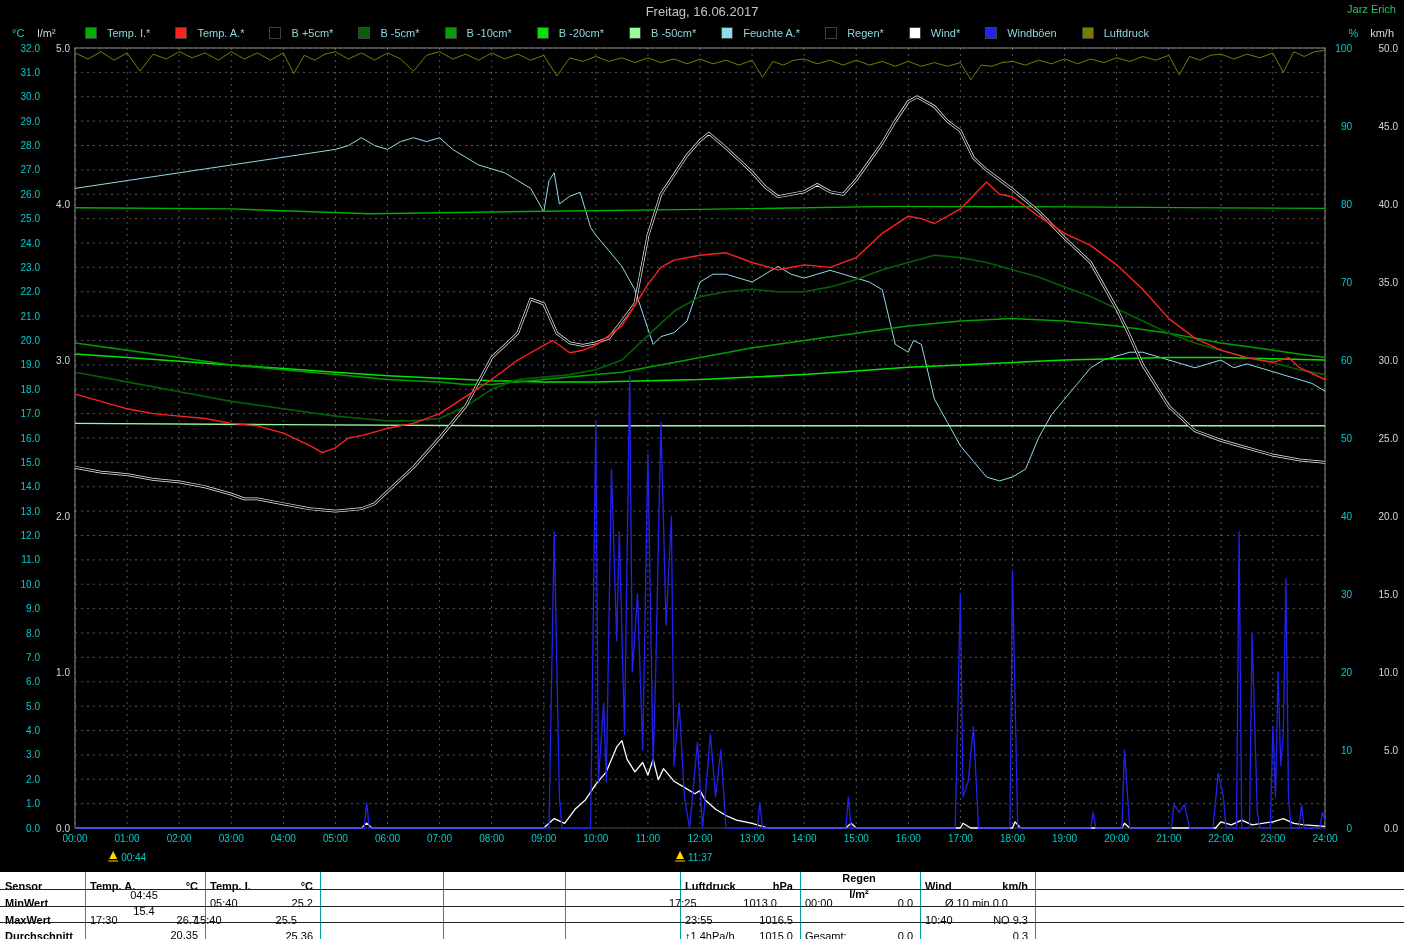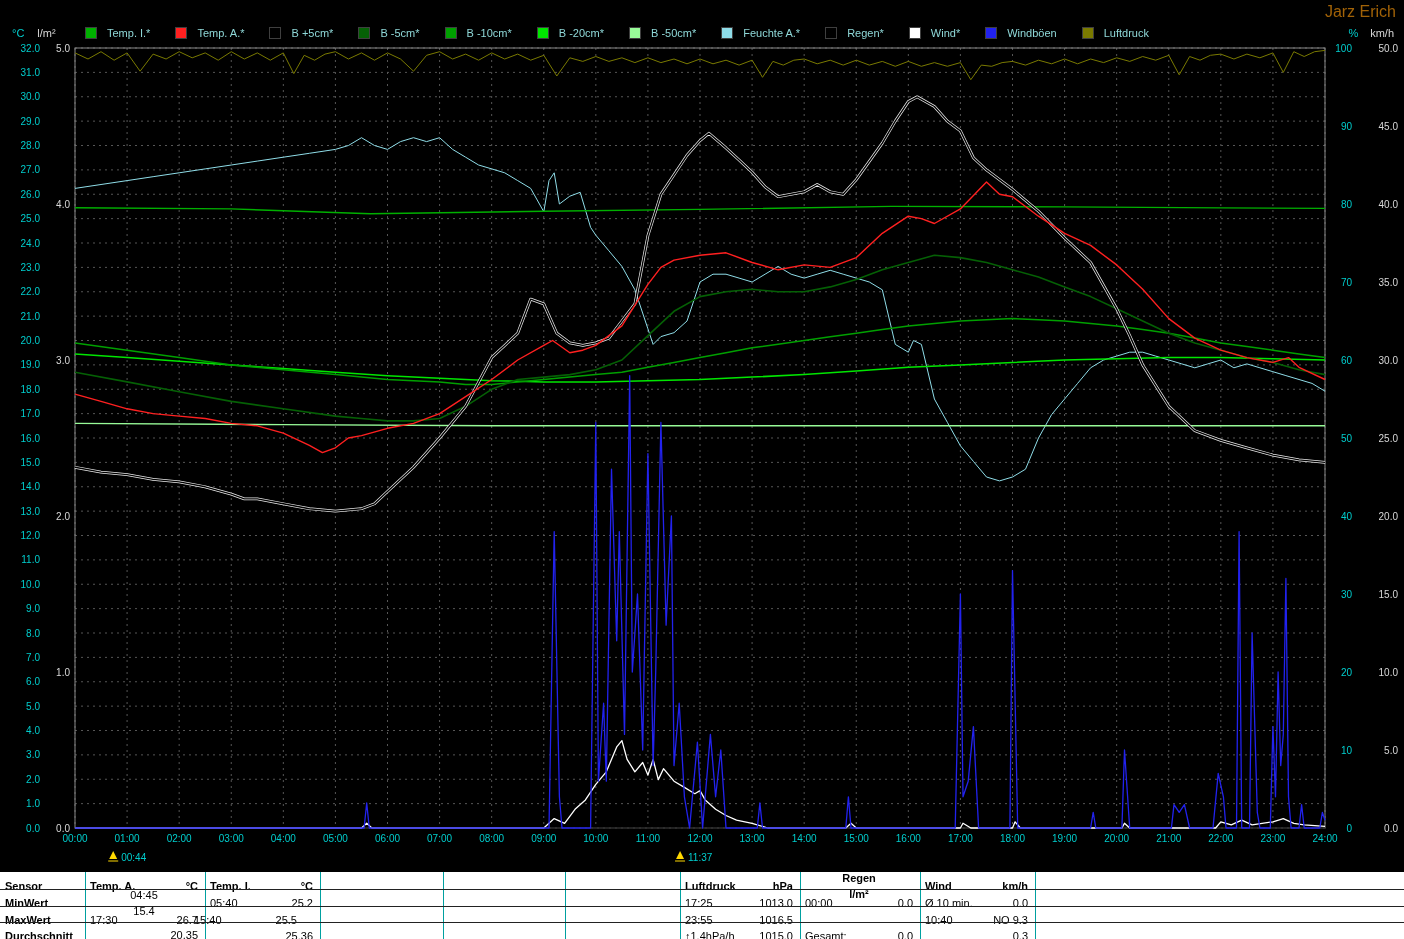--- a/index.html
+++ b/index.html
@@ -32,6 +32,7 @@
 <body>
 
 <div class="titlebar">
+  <div class="app-title">Freitag, 16.06.2017</div>
   <div class="station-name">Jarz Erich</div>
 </div>
 

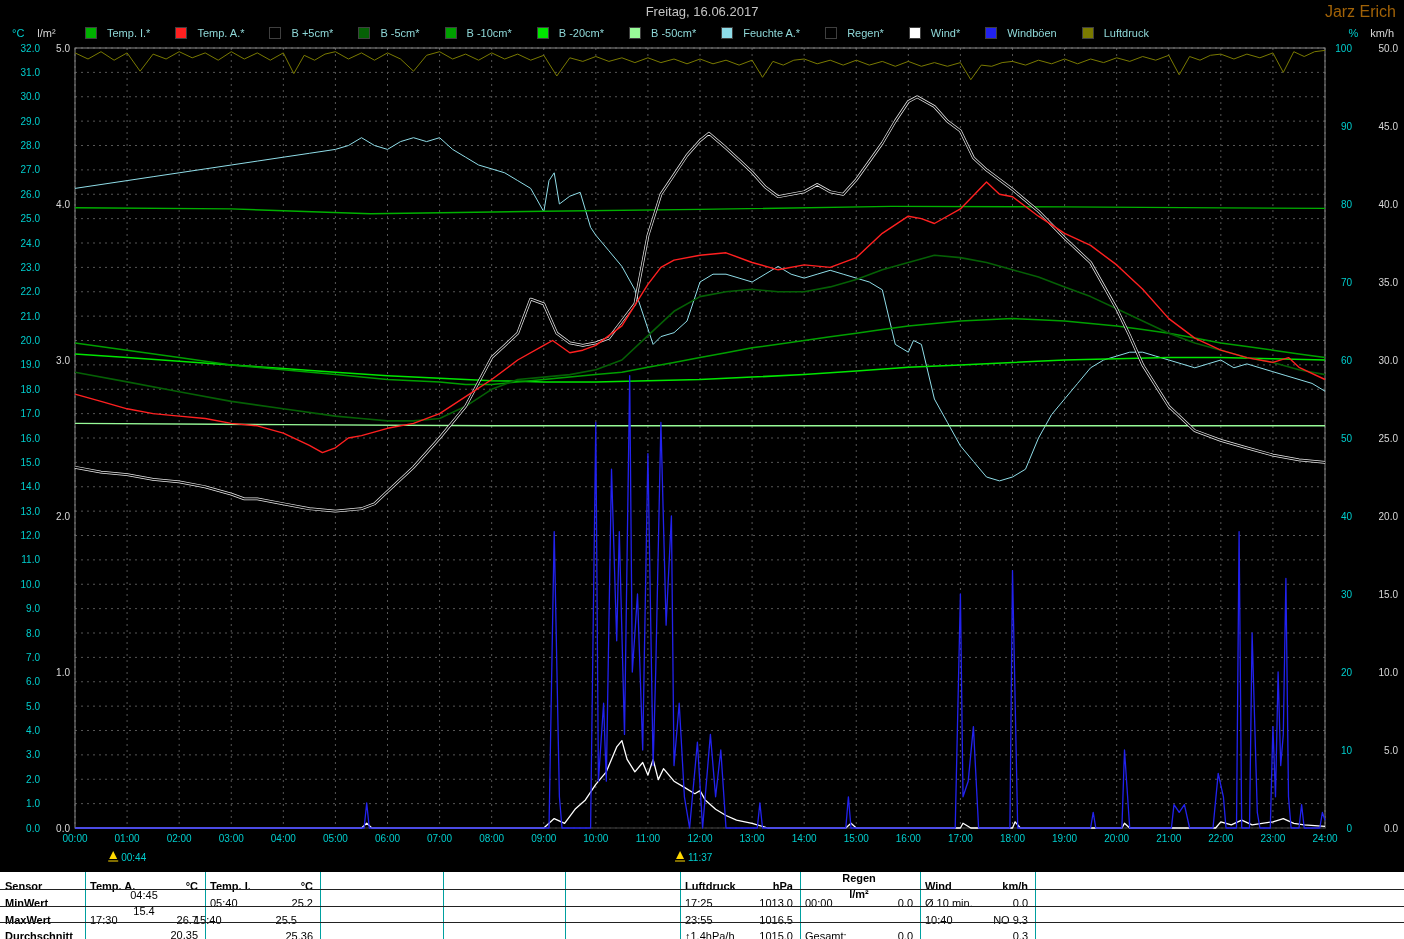--- a/index.html
+++ b/index.html
@@ -8,7 +8,7 @@
   .titlebar{position:absolute;top:0;left:0;width:1404px;height:22px;}
   .app-title{position:absolute;top:4px;left:0;width:100%;text-align:center;
        color:#c4c4c4;font-size:13px;}
-  .station-name{position:absolute;top:3px;right:8px;color:#a16207;font-size:16px;}
+  .station-name{position:absolute;top:3px;right:8px;color:#22c55e;font-size:11px;}
   .legend-row{position:absolute;top:24px;left:0;width:1404px;height:20px;font-size:11px;}
   .units-left{position:absolute;left:12px;top:3px;display:flex;gap:13px;}
   .units-right{position:absolute;right:10px;top:3px;display:flex;gap:12px;}

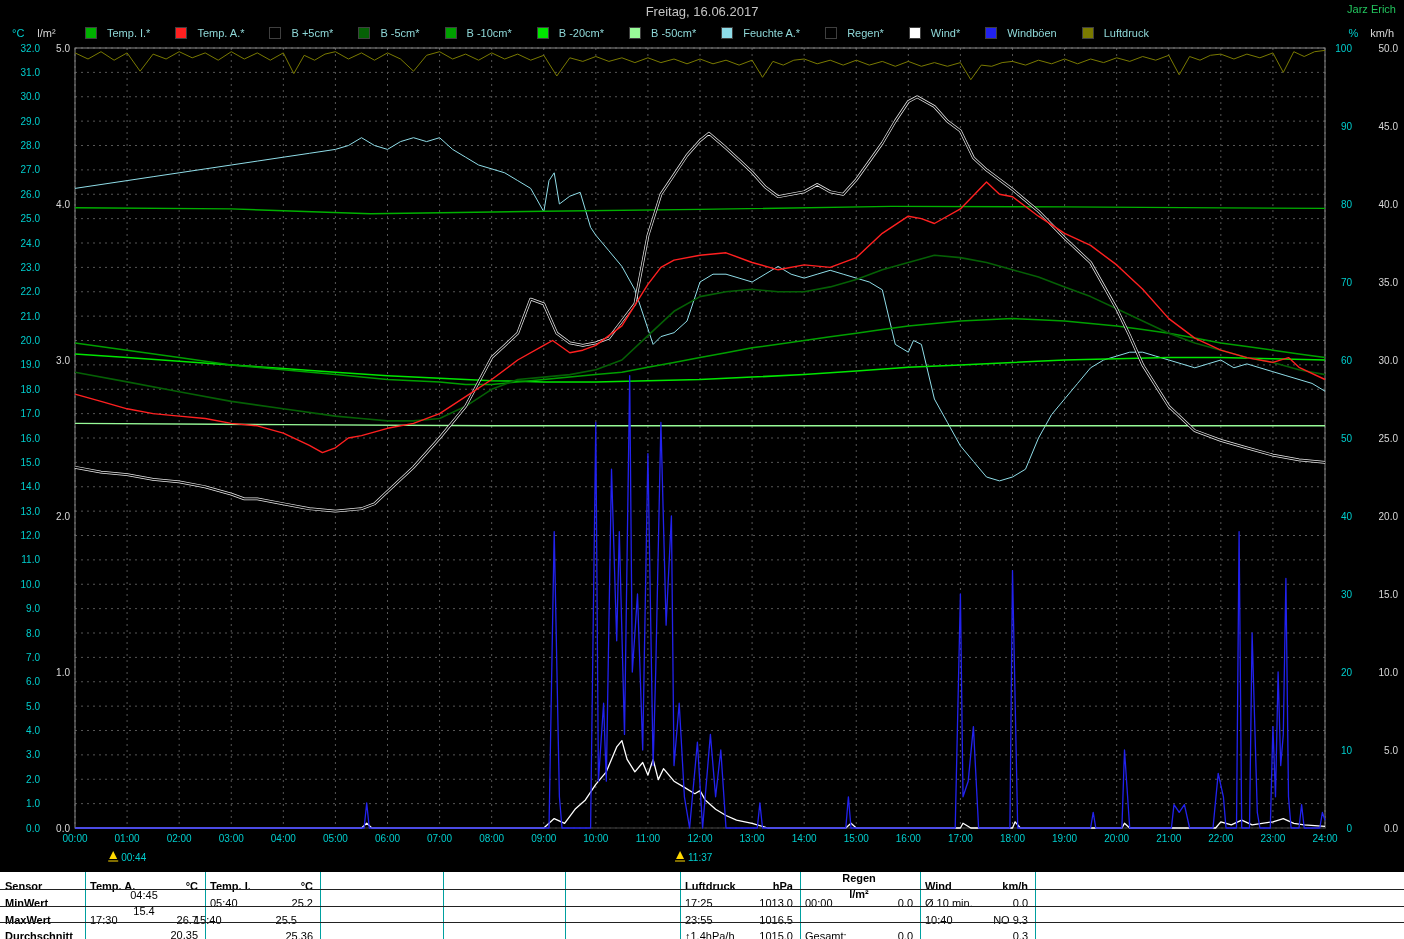--- a/index.html
+++ b/index.html
@@ -323,7 +323,7 @@
       <span>Luftdruck</span>
       <span>hPa</span>
     </div>
-    <div class="t-cell" style="left: 685px; width: 108px; top: 16.75px;">
+    <div class="t-cell" style="left: 669px; width: 108px; top: 16.75px;">
       <span>17:25</span>
       <span>1013.0</span>
     </div>

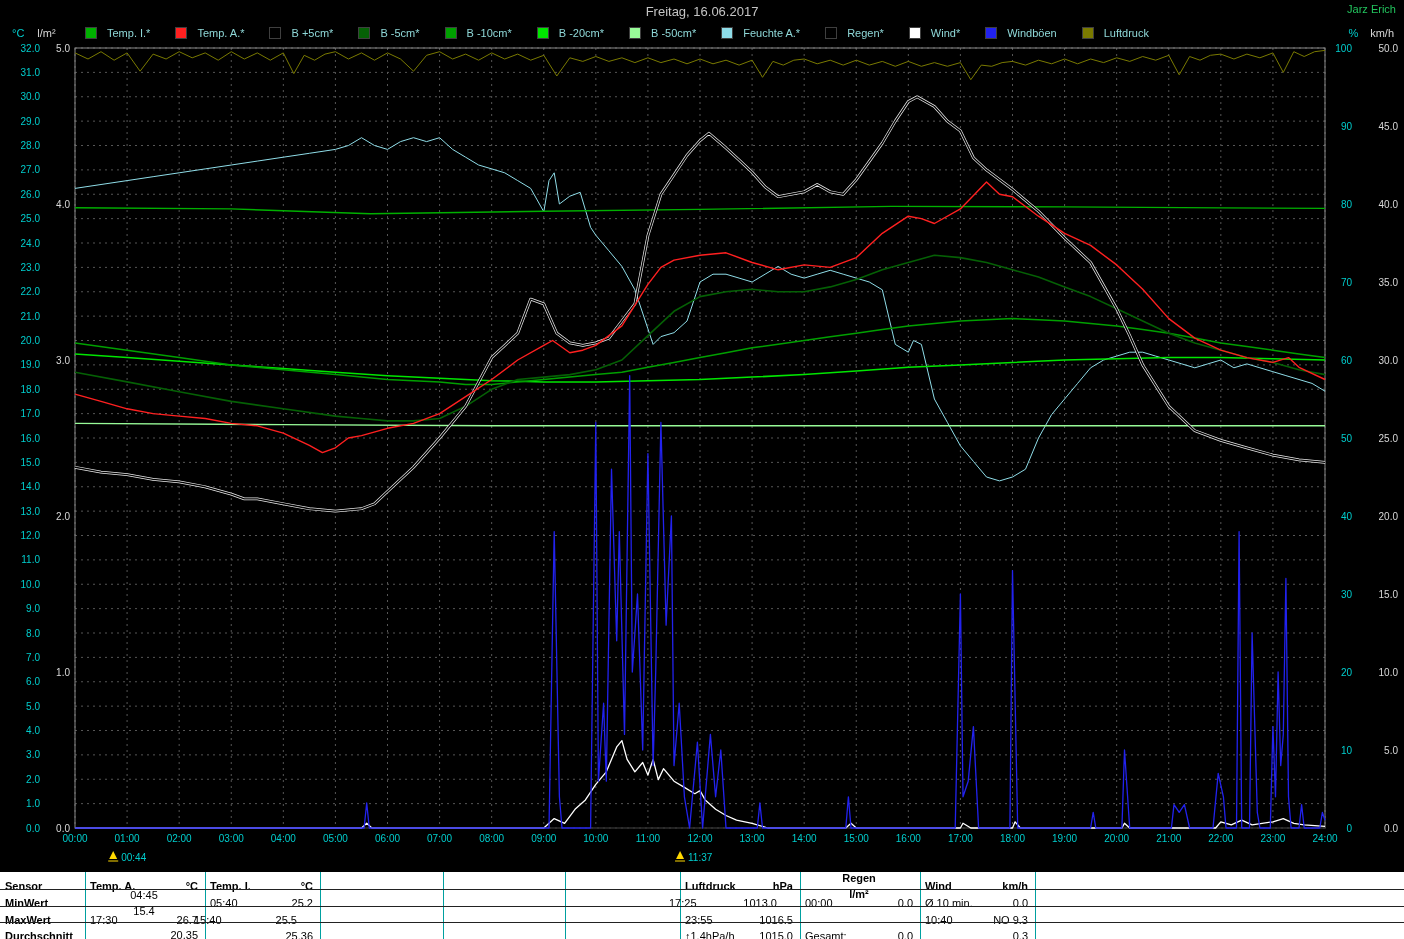--- a/index.html
+++ b/index.html
@@ -353,7 +353,7 @@
       <span>Wind</span>
       <span>km/h</span>
     </div>
-    <div class="t-cell" style="left: 925px; width: 103px; top: 16.75px;">
+    <div class="t-cell" style="left: 925px; width: 103px; top: 16.75px; justify-content: center;">
       <span>Ø 10 min.</span>
       <span>0.0</span>
     </div>

